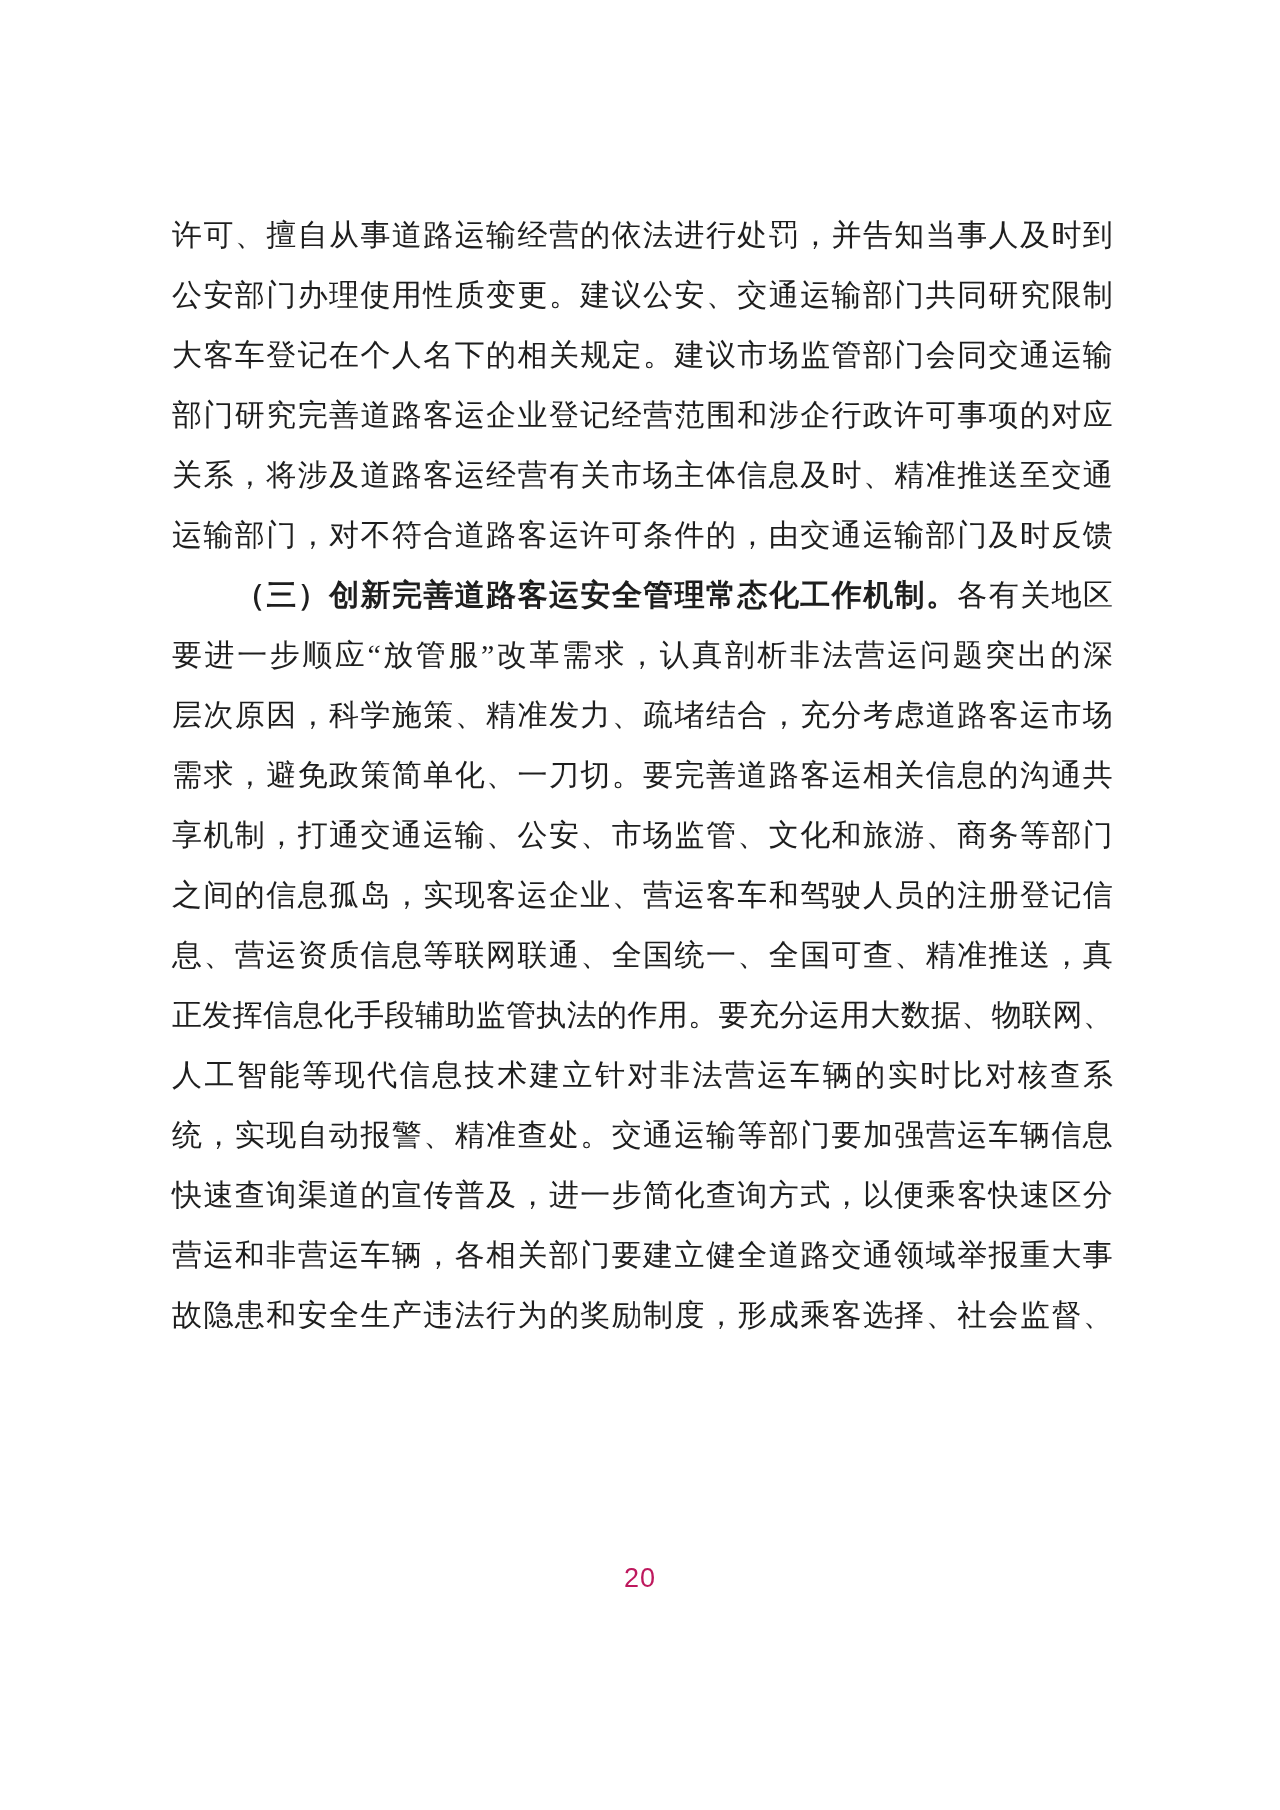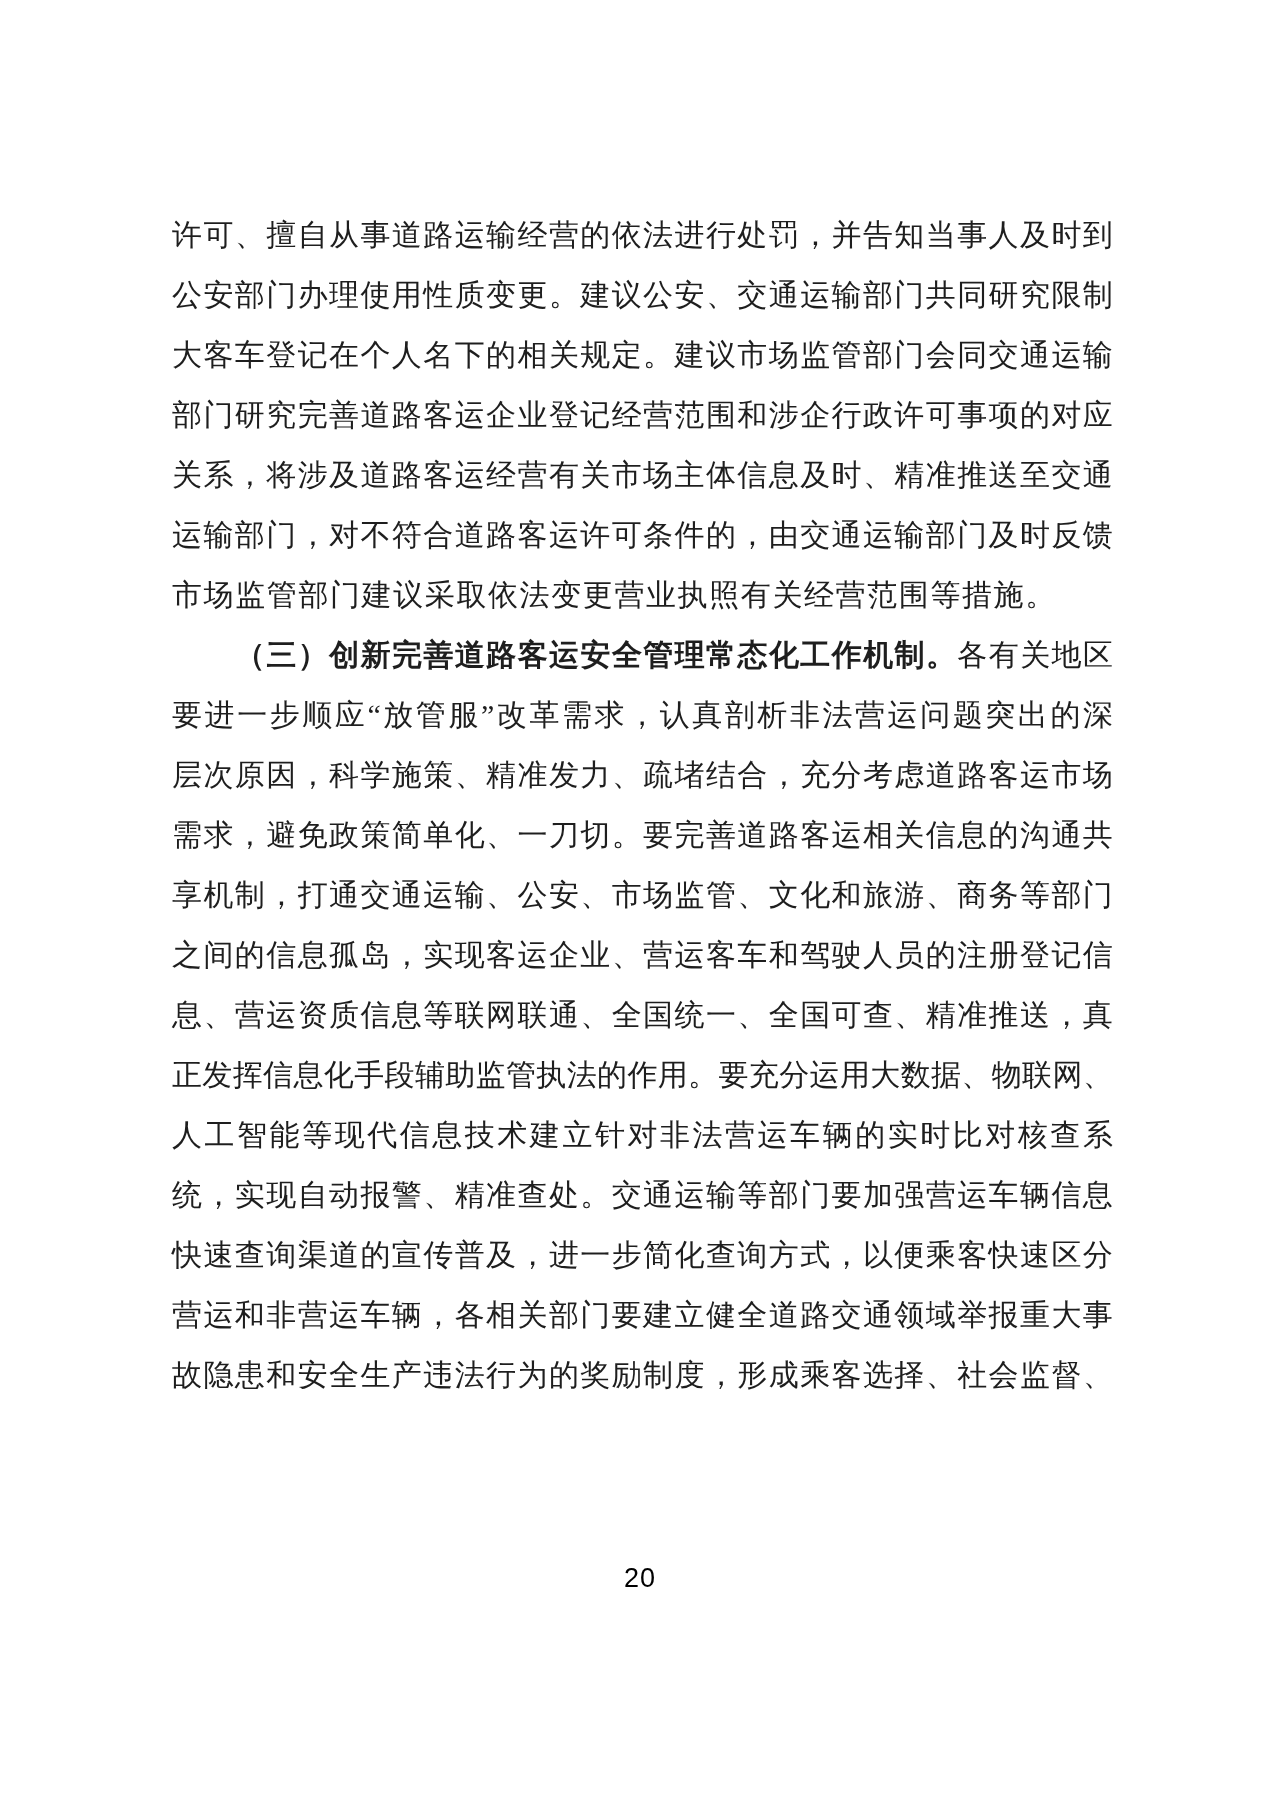--- a/index.html
+++ b/index.html
@@ -253,7 +253,6 @@
         <span class="ch">反</span>
         <span class="ch">馈</span>
       </div>
-    <div class="line last" data-bind="content.paragraph1.lines.6">市场监管部门建议采取依法变更营业执照有关经营范围等措施。</div>
 
     <div class="line just indent">
       <b data-bind="content.paragraph2.heading"><span class="ch">（</span><span class="ch">三</span><span class="ch">）</span><span class="ch">创</span><span class="ch">新</span><span class="ch">完</span><span class="ch">善</span><span class="ch">道</span><span class="ch">路</span><span class="ch">客</span><span class="ch">运</span><span class="ch">安</span><span class="ch">全</span><span class="ch">管</span><span class="ch">理</span><span class="ch">常</span><span class="ch">态</span><span class="ch">化</span><span class="ch">工</span><span class="ch">作</span><span class="ch">机</span><span class="ch">制</span><span class="ch">。</span></b>

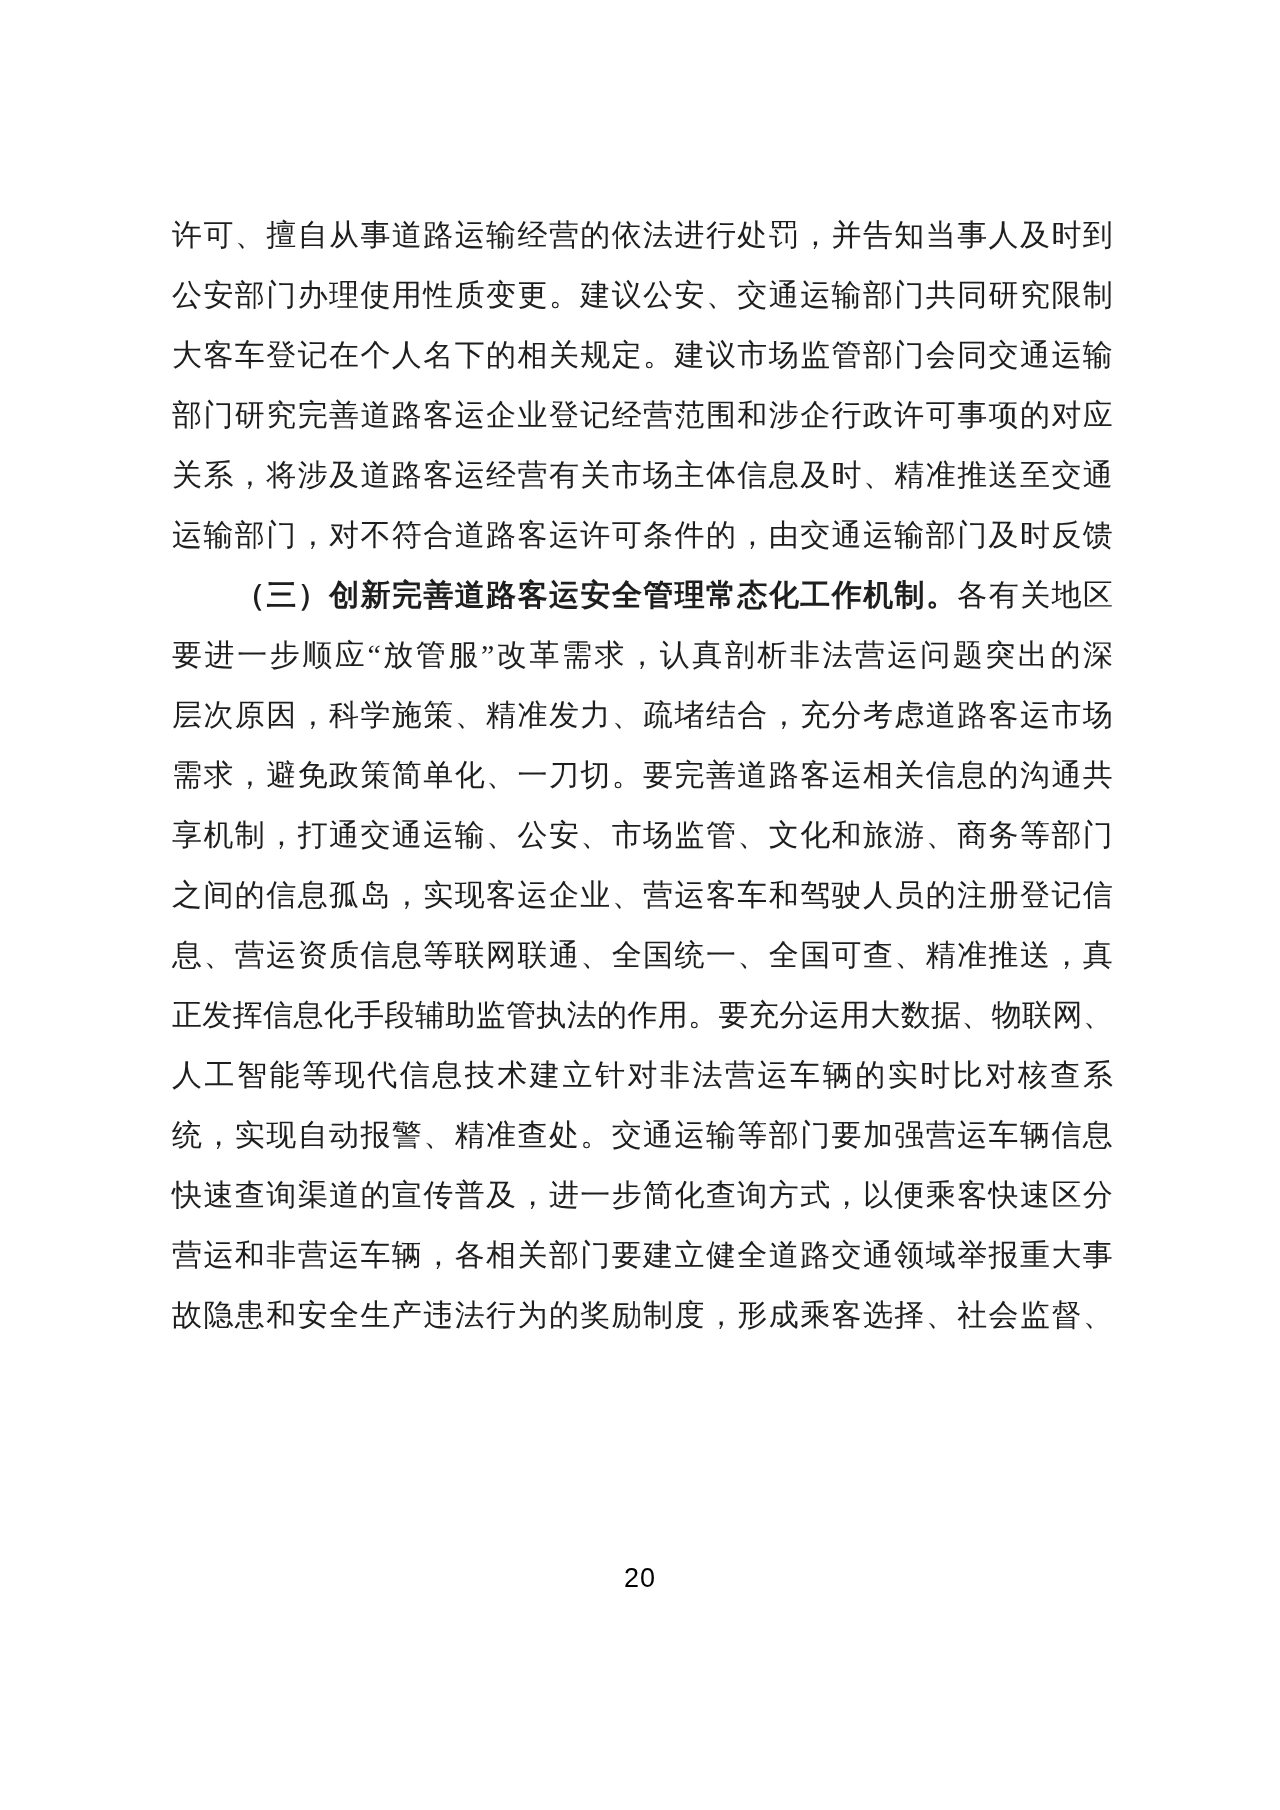--- a/index.html
+++ b/index.html
@@ -50,7 +50,7 @@
     text-align: center;
     font-family: "Liberation Sans", "DejaVu Sans", sans-serif;
     font-size: 27px;
-    color: #000000;
+    color: #be185d;
     letter-spacing: 1px;
   }
 </style>

